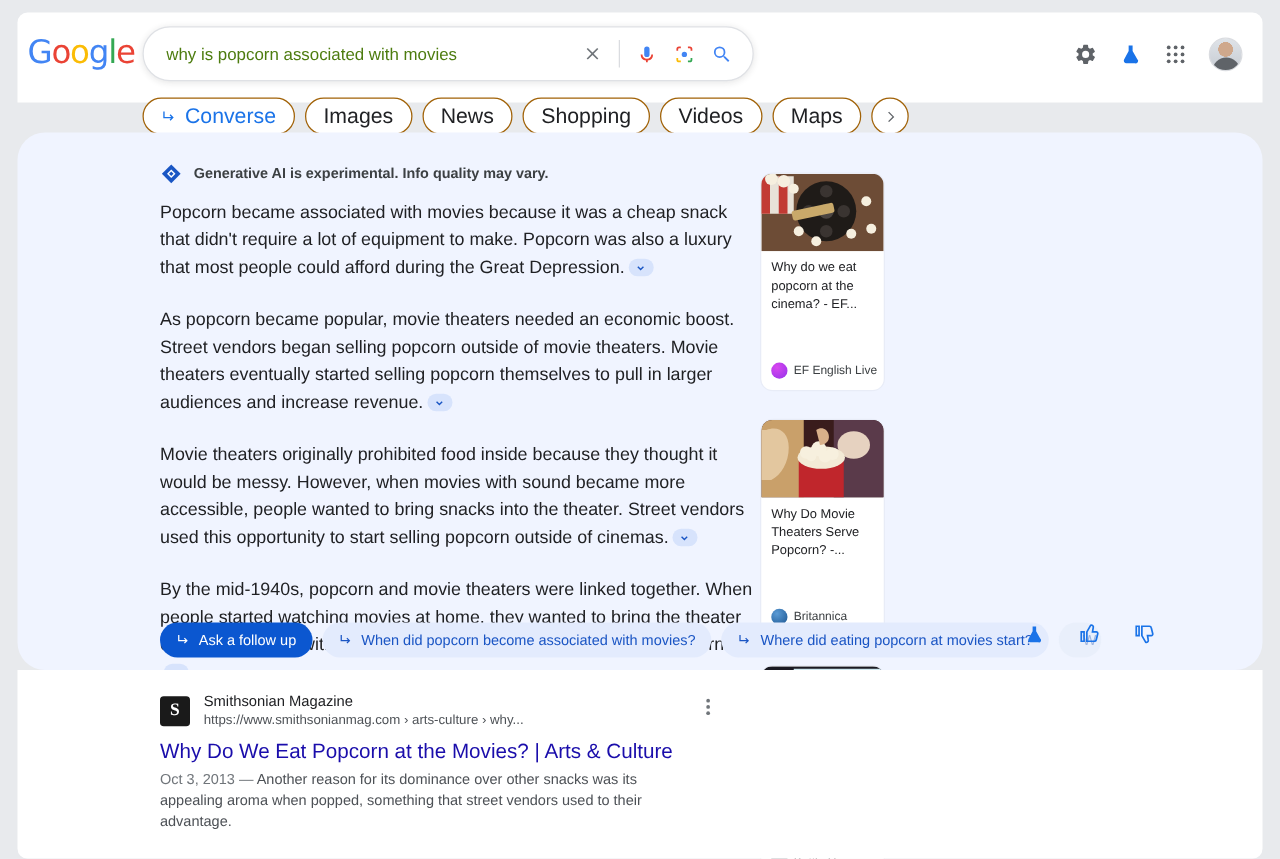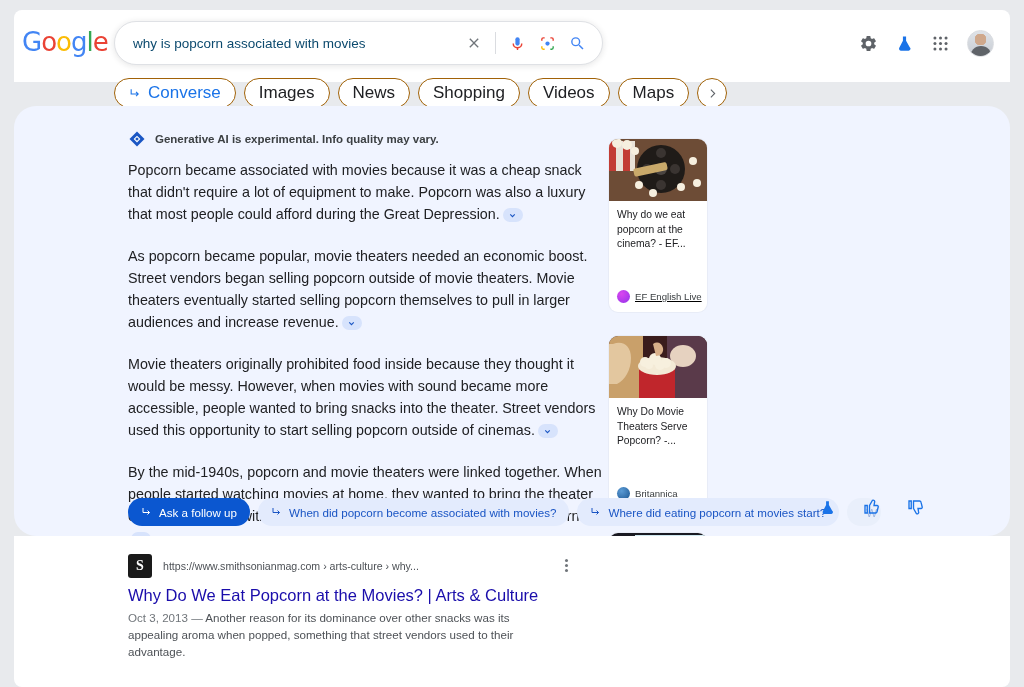--- a/index.html
+++ b/index.html
@@ -45,7 +45,7 @@
   }
   .search-input {
     flex: 1; border: none; outline: none;
-    font-size: 13.5px; color: #0c4a6e;
+    font-size: 13.5px; color: #4d7c0f;
     font-family: "Liberation Sans", sans-serif;
     margin-left: 18px; background: transparent;
   }

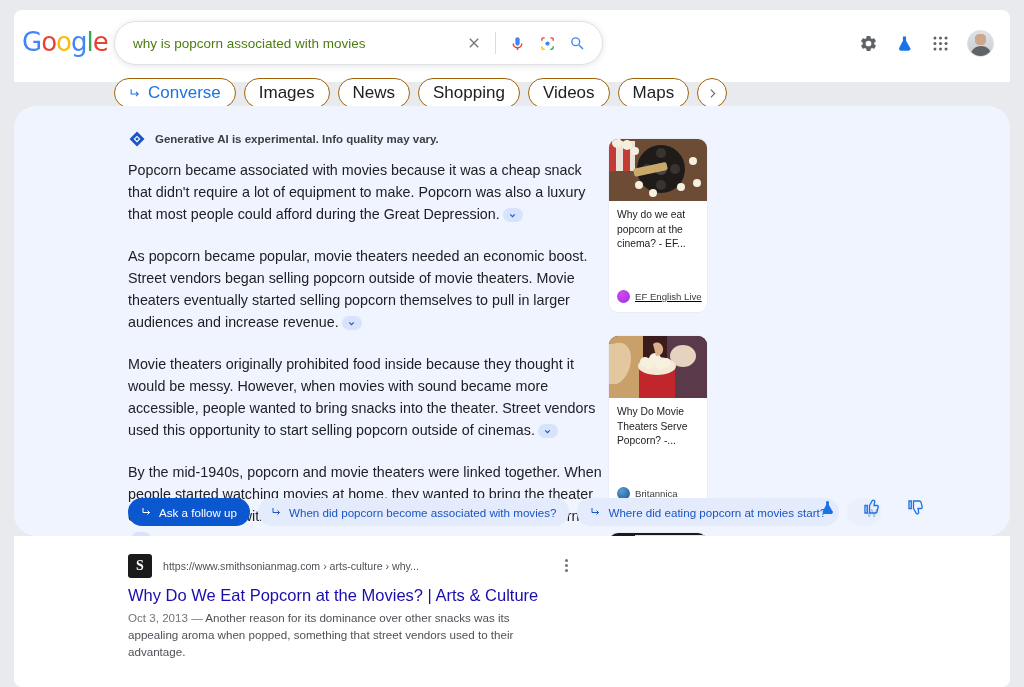--- a/index.html
+++ b/index.html
@@ -126,7 +126,7 @@
   .card-date { font-size: 9.5px; color: #70757a; margin-top: 8px; font-weight: bold; }
   .card-src {
     position: absolute; left: 8px; bottom: 9px;
-    display: flex; align-items: center; gap: 5px; text-decoration: underline;
+    display: flex; align-items: center; gap: 5px;
   }
   .fav { width: 13px; height: 13px; border-radius: 50%; flex: none; }
   .fav.ef  { background: radial-gradient(circle at 35% 30%, #d946ef, #9333ea); }

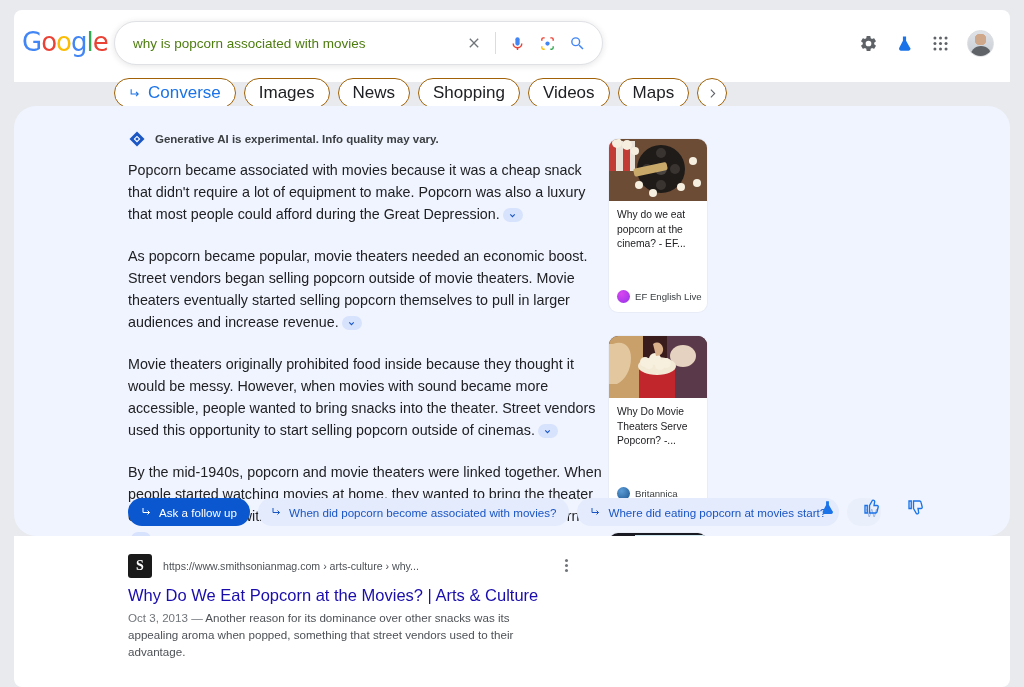--- a/index.html
+++ b/index.html
@@ -474,6 +474,7 @@
       <div class="res-head">
         <div class="res-fav smith">S</div>
         <div>
+          <div class="res-site">Smithsonian Magazine</div>
           <div class="res-url">https://www.smithsonianmag.com › arts-culture › why...</div>
         </div>
       </div>

